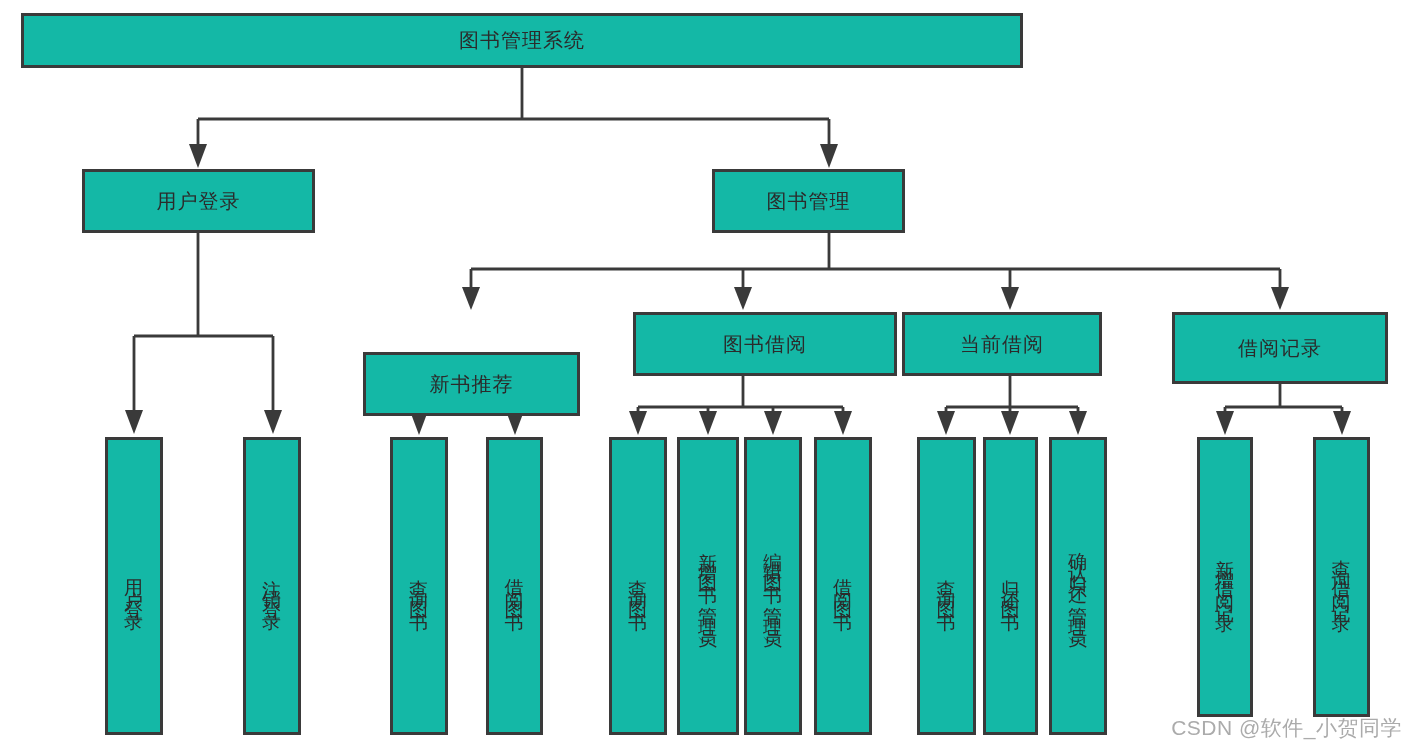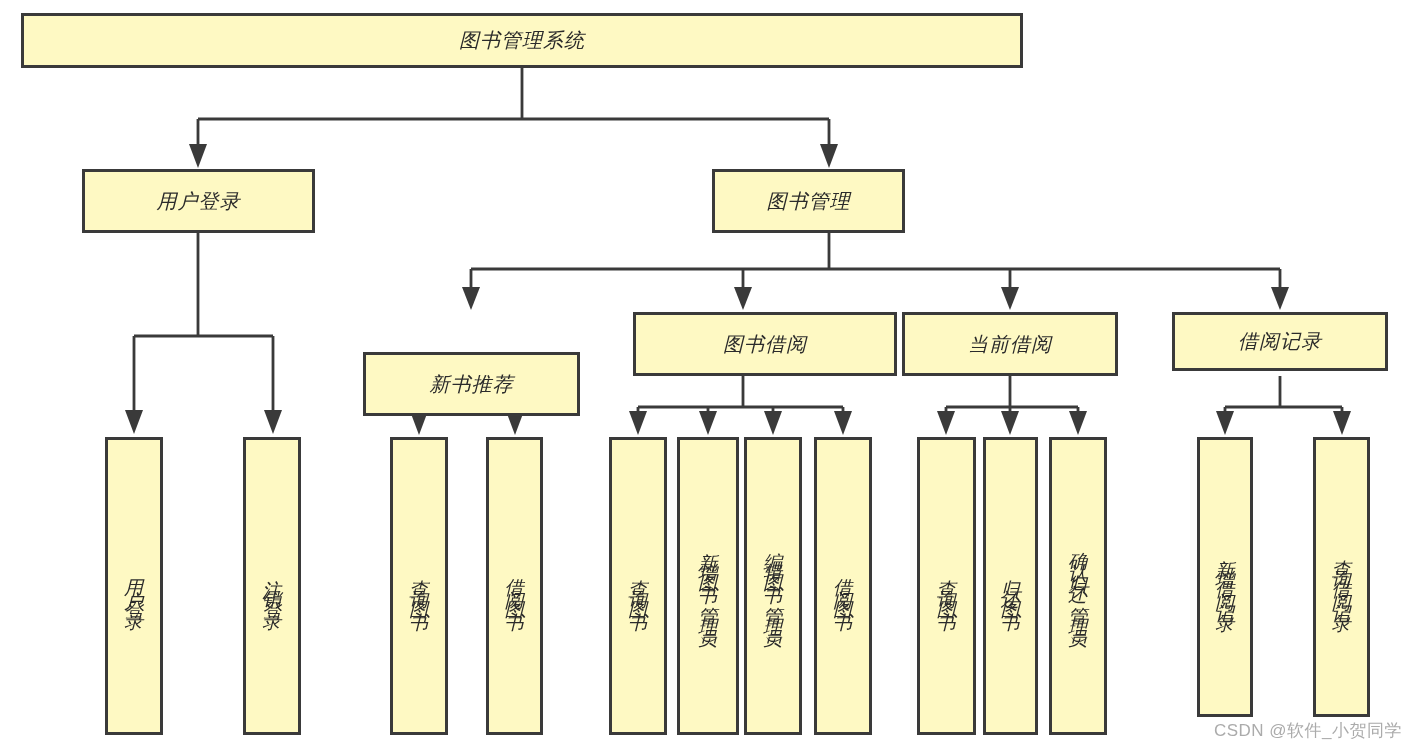--- a/index.html
+++ b/index.html
@@ -36,12 +36,11 @@
     position: absolute;
     box-sizing: border-box;
     border: 3px solid var(--line);
-    background: #fef9c3;
+    background: #14b8a6;
     display: flex;
     align-items: center;
     justify-content: center;
     color: var(--text);
-    font-style: italic;
   }
   .h {
     font-size: 20px;

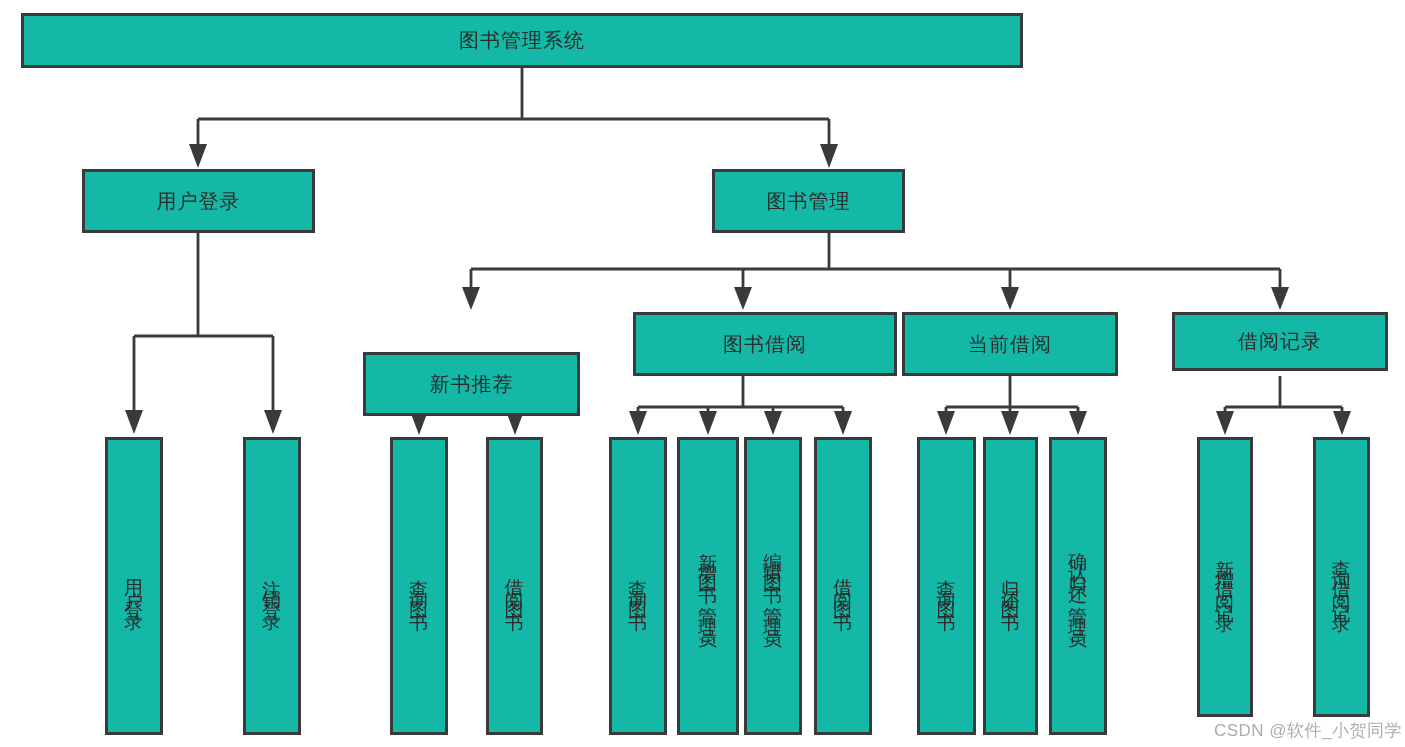--- a/index.html
+++ b/index.html
@@ -113,7 +113,7 @@
 
   <div class="box h" style="left:363px; top:312px; width:217px; height:64px;margin-top:40px;">新书推荐</div>
   <div class="box h" style="left:633px; top:312px; width:264px; height:64px;">图书借阅</div>
-  <div class="box h" style="left:902px; top:312px; width:216px; height:64px;">当前借阅</div>
+  <div class="box h" style="left:902px; top:312px; width:200px; height:64px;">当前借阅</div>
   <div class="box h" style="left:1172px; top:312px; width:216px; height:59px;">借阅记录</div>
 
   <div class="box v" style="left:105px; top:437px; width:58px; height:298px;">用户登录</div>

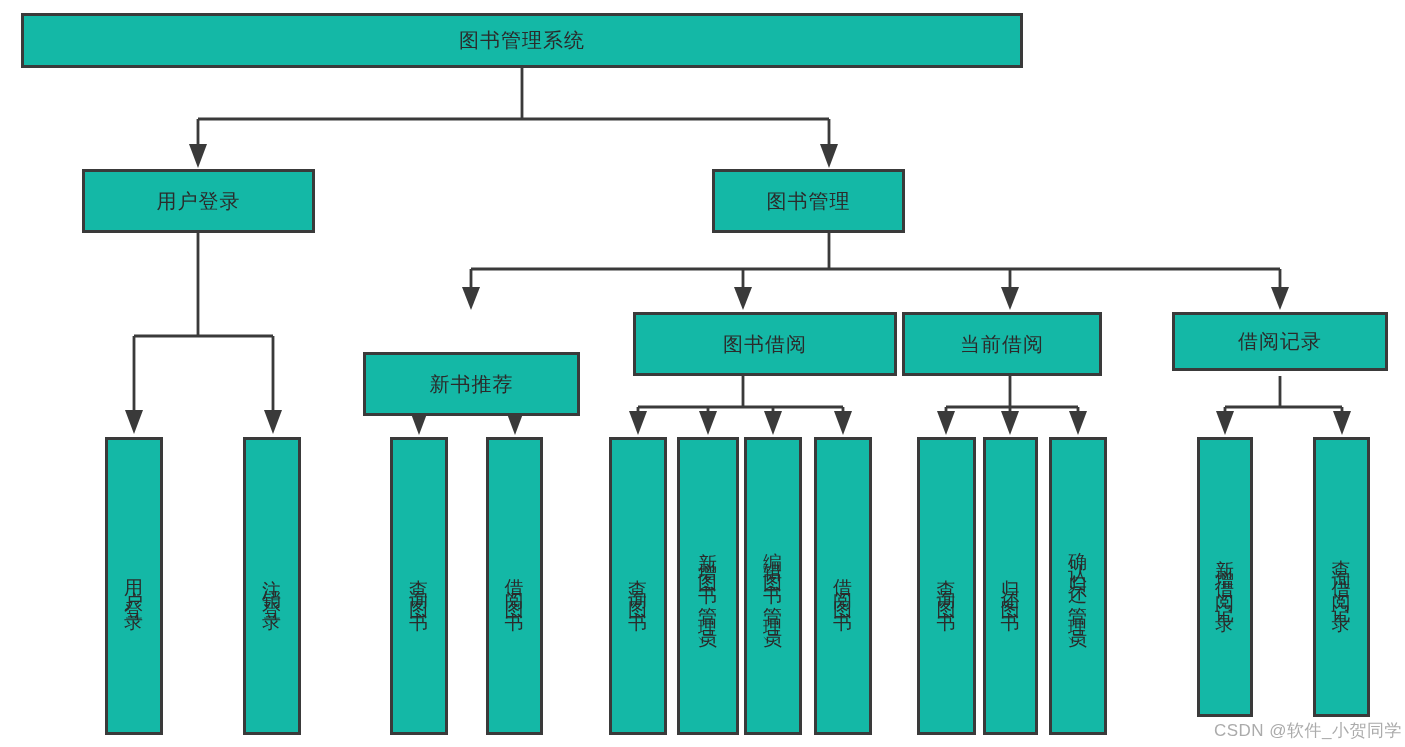--- a/index.html
+++ b/index.html
@@ -114,7 +114,7 @@
   <div class="box h" style="left:363px; top:312px; width:217px; height:64px;margin-top:40px;">新书推荐</div>
   <div class="box h" style="left:633px; top:312px; width:264px; height:64px;">图书借阅</div>
   <div class="box h" style="left:902px; top:312px; width:200px; height:64px;">当前借阅</div>
-  <div class="box h" style="left:1172px; top:312px; width:216px; height:59px;">借阅记录</div>
+  <div class="box h" style="left:1172px; top:312px; width:216px; height:72px;">借阅记录</div>
 
   <div class="box v" style="left:105px; top:437px; width:58px; height:298px;">用户登录</div>
   <div class="box v" style="left:243px; top:437px; width:58px; height:298px;">注销登录</div>

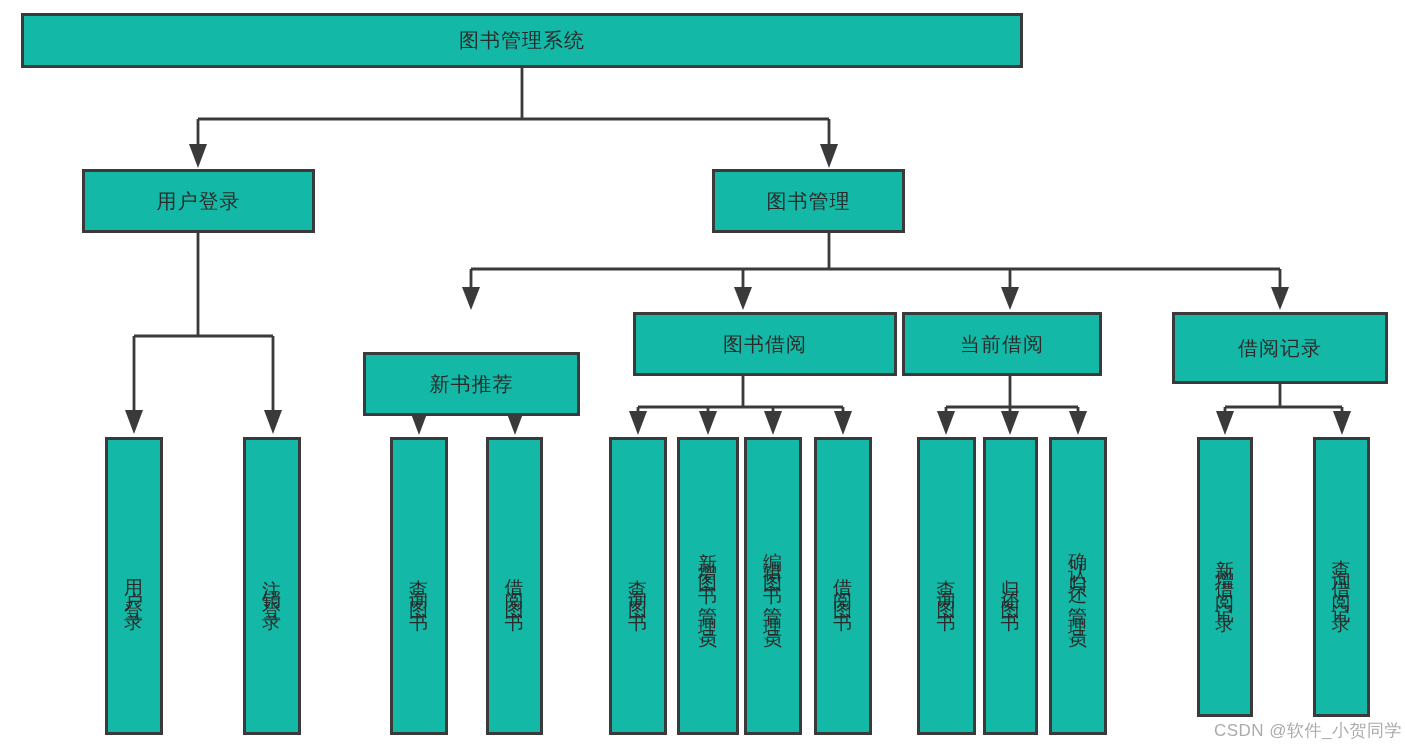--- a/index.html
+++ b/index.html
@@ -58,7 +58,7 @@
     position: absolute;
     right: 3px;
     bottom: 5px;
-    font-size: 17px;
+    font-size: 21px;
     color: var(--watermark);
     letter-spacing: 0.5px;
     white-space: nowrap;

